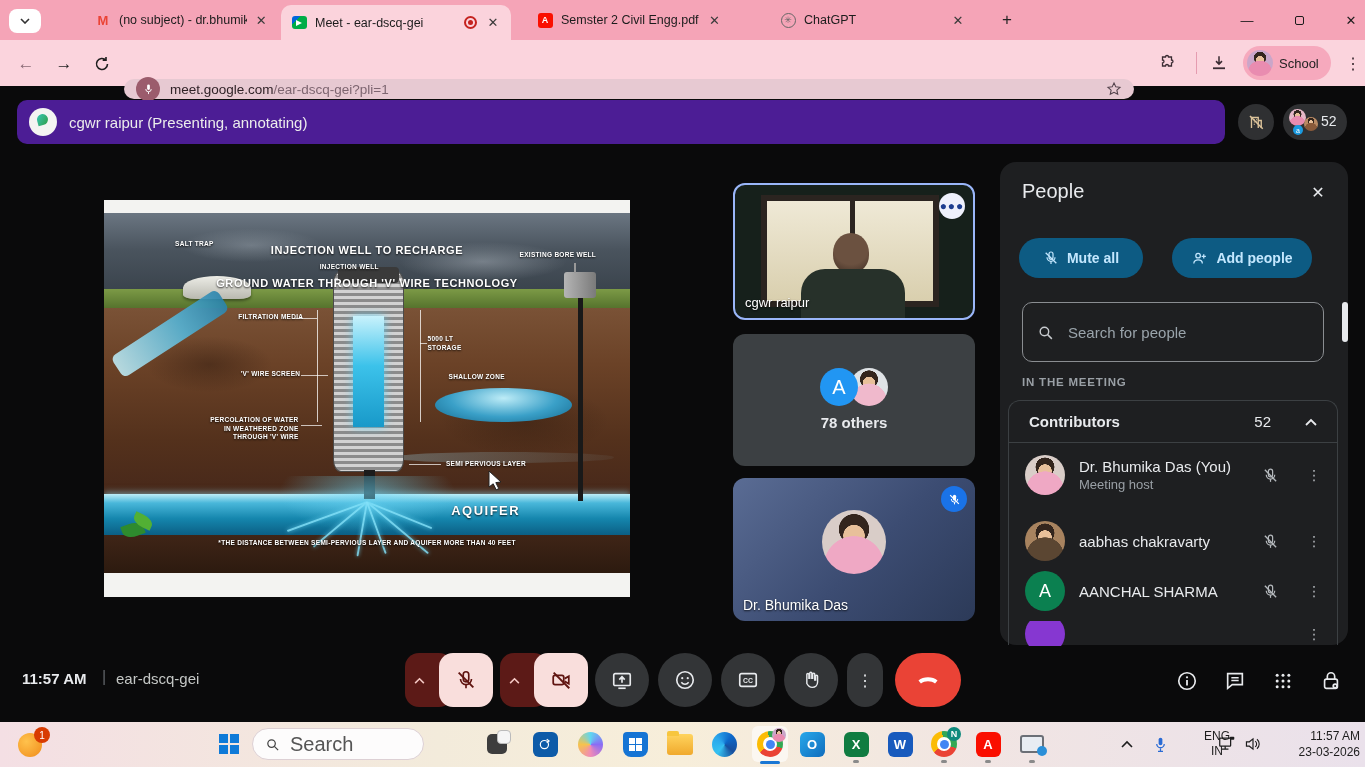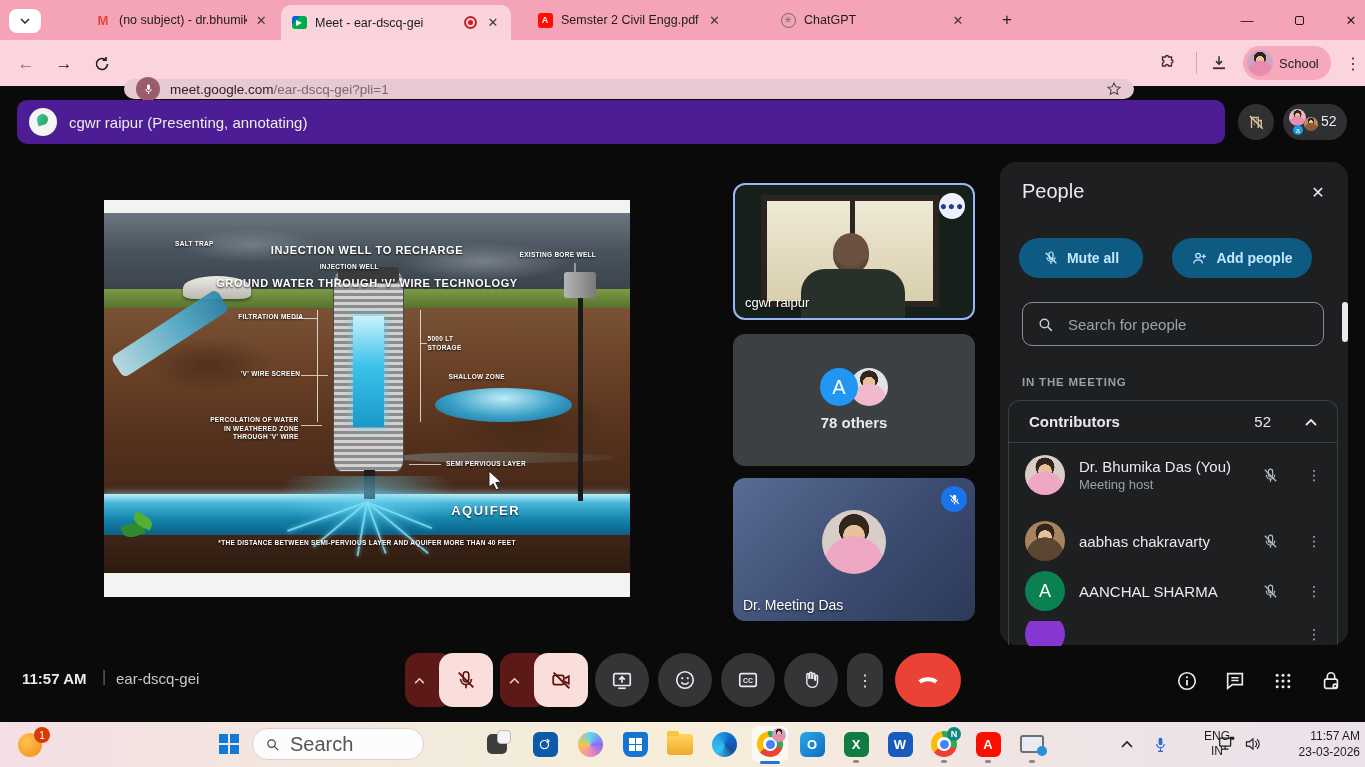--- a/index.html
+++ b/index.html
@@ -113,7 +113,7 @@
   .panel-title{left:22px;top:18px;font-size:20px;color:#e8eaed;}
   .panel-close{right:16px;top:16px;width:28px;height:28px;display:flex;align-items:center;justify-content:center;color:#e8eaed;font-size:16px;}
   .tealbtn{top:76px;height:40px;border-radius:20px;background:#0d5b83;color:#c3e7fe;display:flex;align-items:center;justify-content:center;gap:8px;font-size:14px;font-weight:bold;}
-  .searchbox{left:22px;top:140px;width:302px;height:44px;border:1px solid #8a8d91;border-radius:10px;display:flex;align-items:center;gap:12px;padding:0 14px;}
+  .searchbox{left:22px;top:140px;width:302px;height:60px;border:1px solid #8a8d91;border-radius:10px;display:flex;align-items:center;gap:12px;padding:0 14px;}
   .searchbox input{background:transparent;border:0;outline:0;color:#e8eaed;font-size:15px;width:220px;}
   .searchbox input::placeholder{color:#9aa4ab;}
   .sect{left:22px;top:214px;font-size:11.5px;letter-spacing:.8px;color:#9aa0a6;font-weight:bold;}

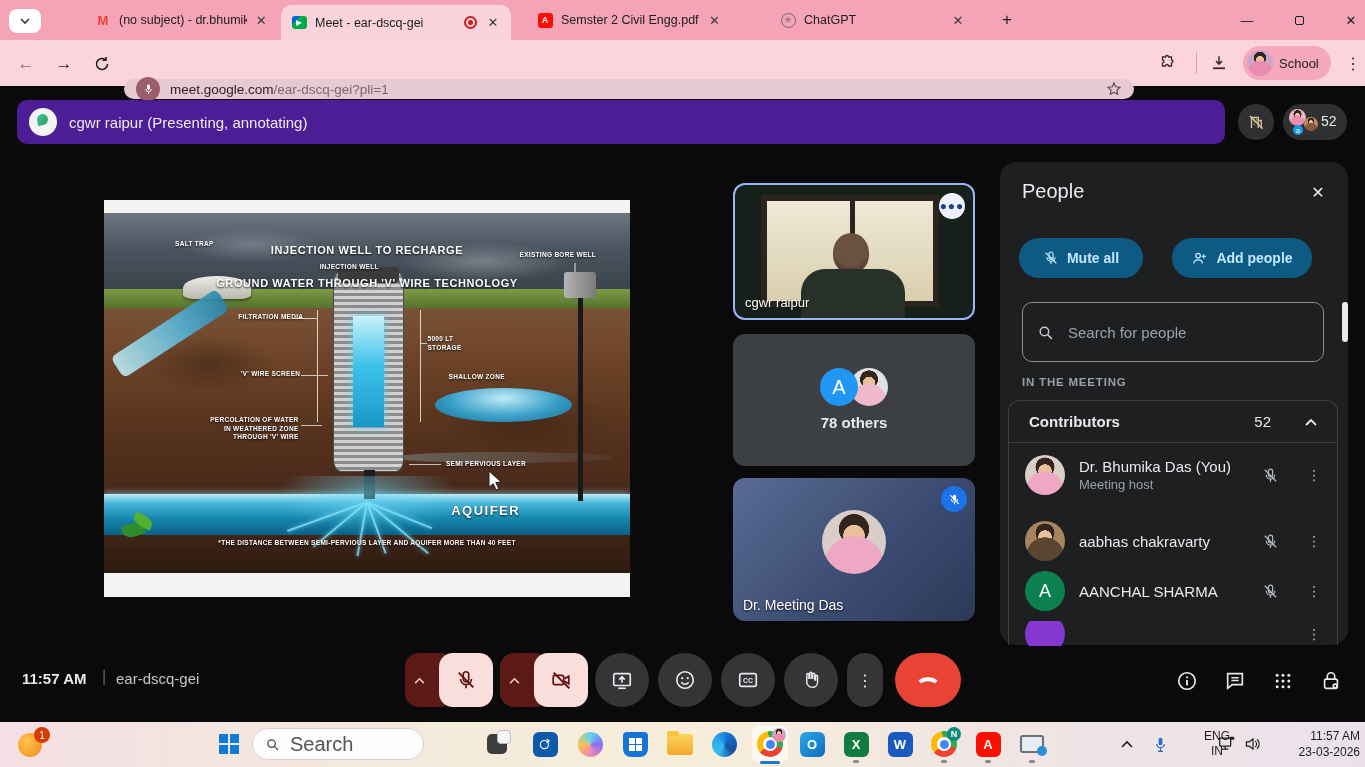--- a/index.html
+++ b/index.html
@@ -374,7 +374,7 @@
           <path d="M4 4l16 16" stroke="currentColor" stroke-width="2.2"></path>
         </svg>
     </span>
-    <div class="nm" style="font-size:14px;">Dr. Meeting Das</div>
+    <div class="nm" style="font-size:14px;">Dr. Bhumika Das</div>
   </div>
 
   <div class="abs panel">

